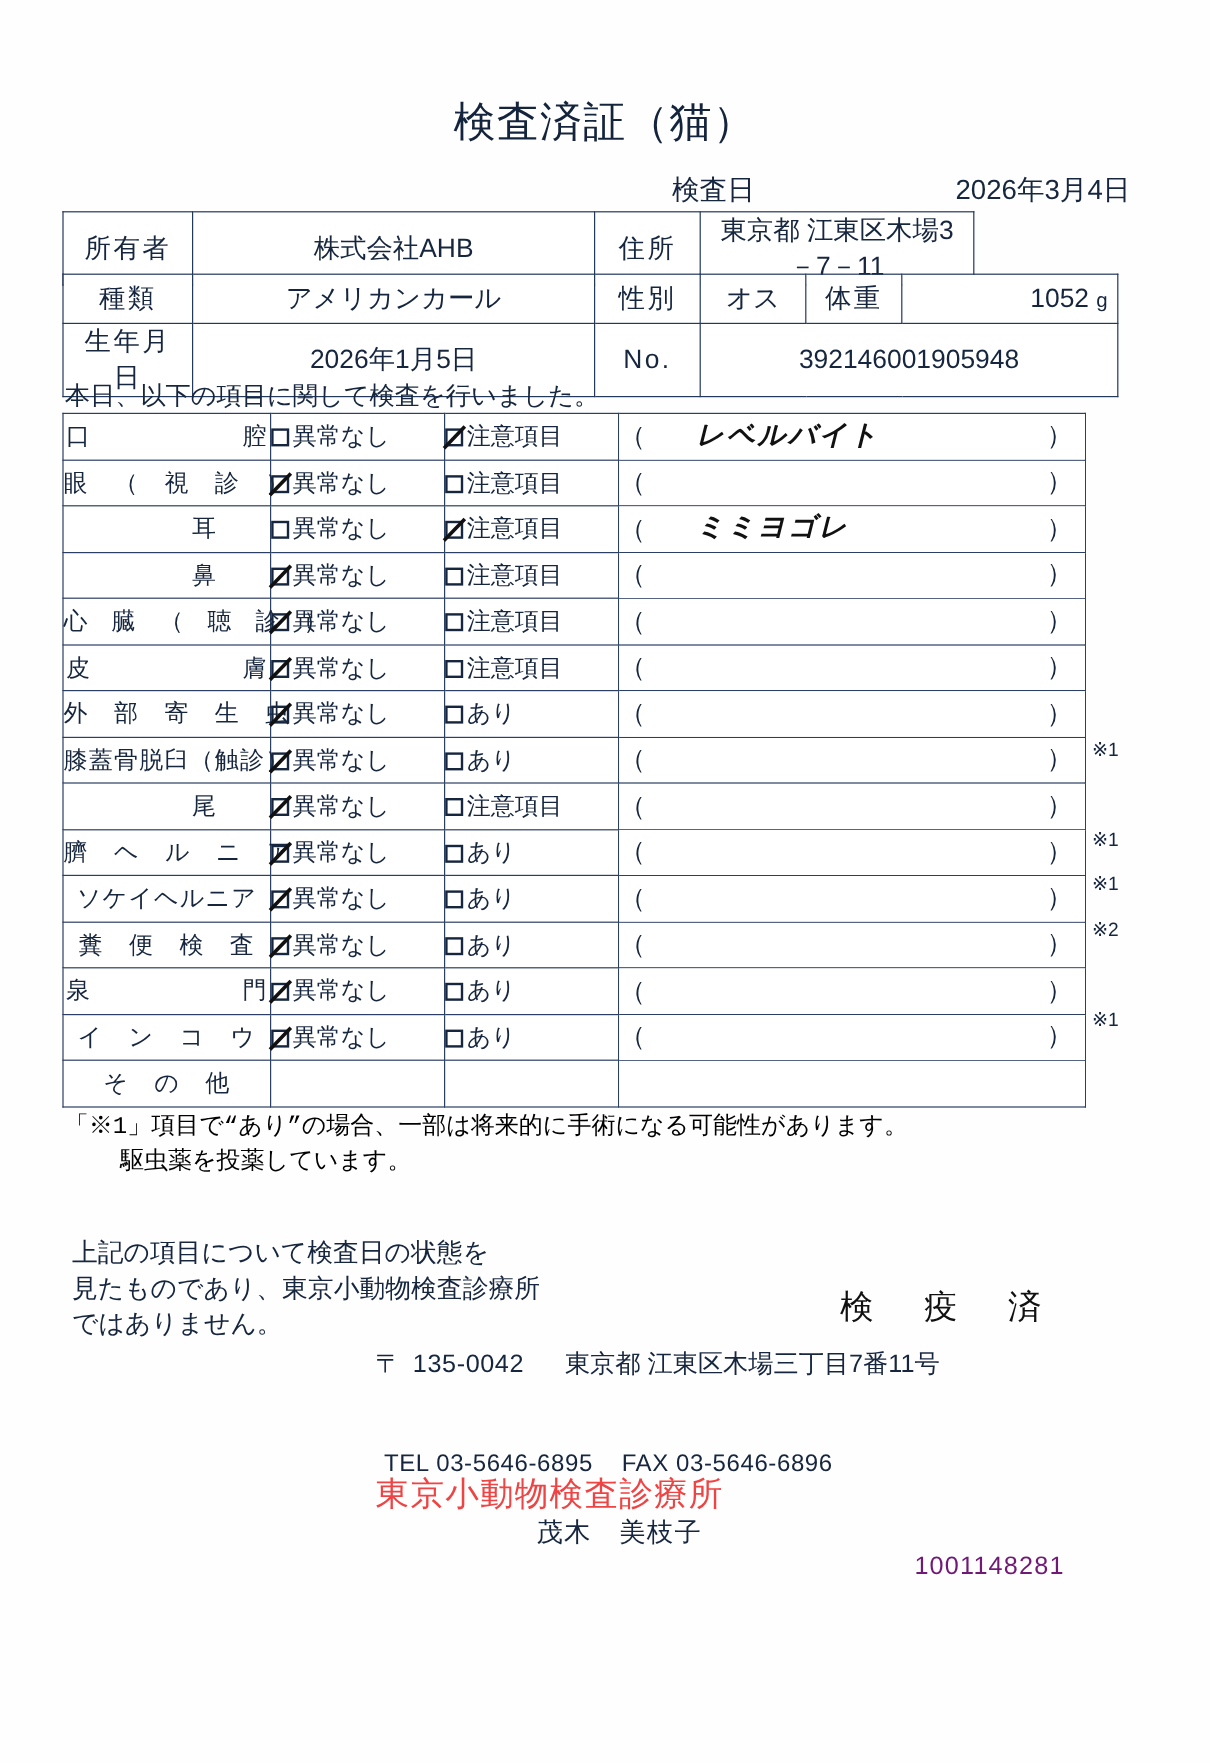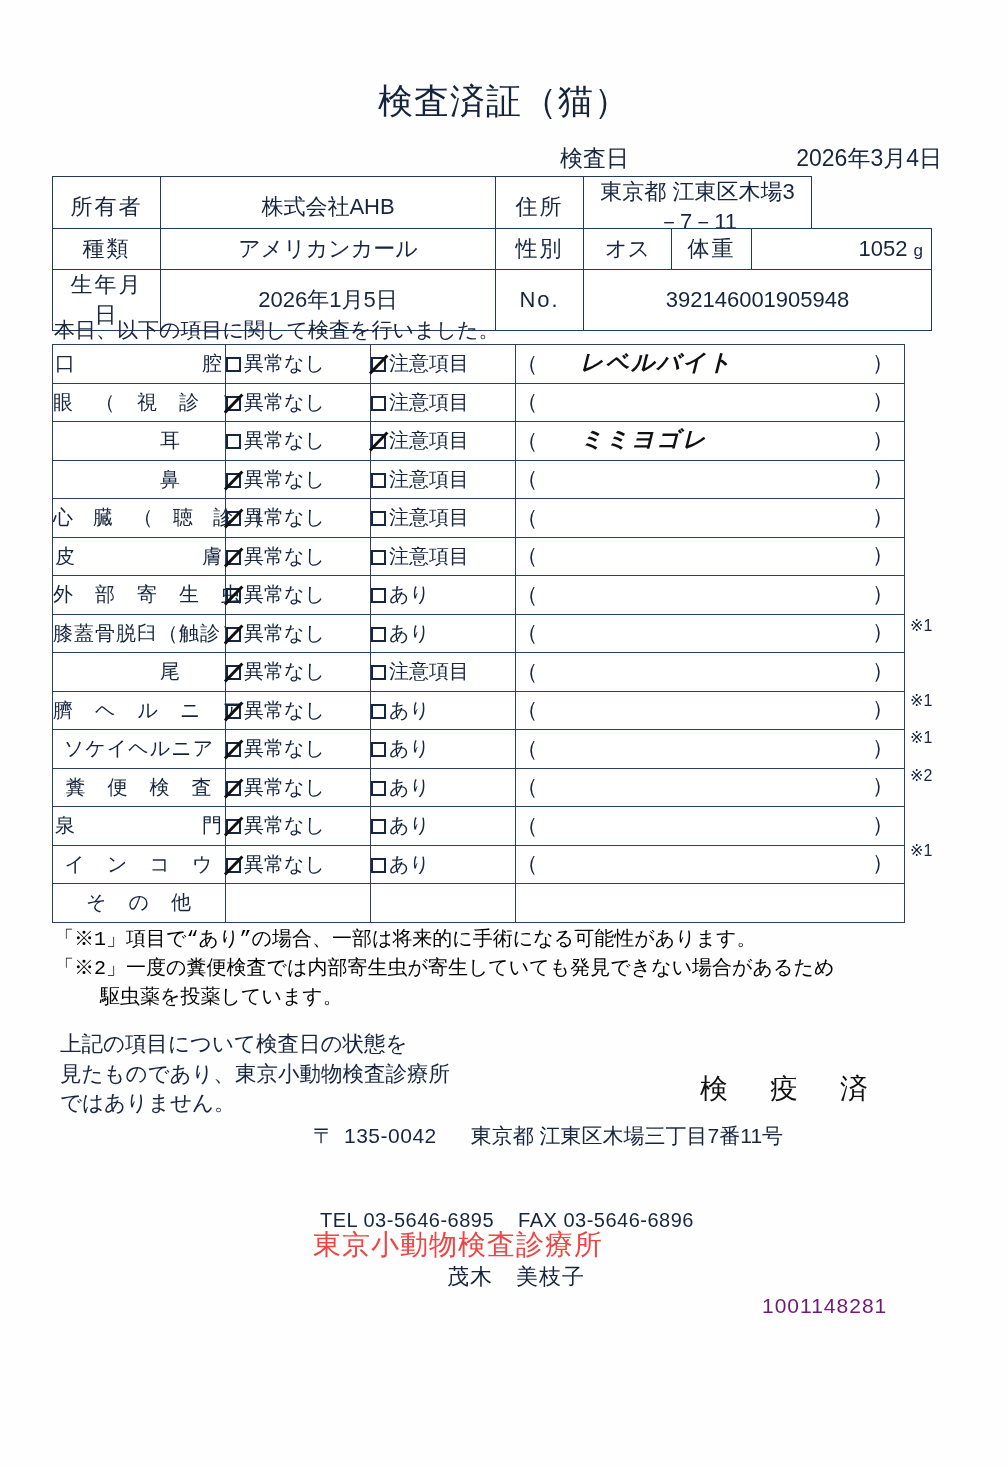--- a/index.html
+++ b/index.html
@@ -441,7 +441,6 @@
 
   <div class="footnotes">
     <div>「※1」項目で“あり”の場合、一部は将来的に手術になる可能性があります。</div>
-    <div>「※2」一度の糞便検査では内部寄生虫が寄生していても発見できない場合があるため</div>
     <span class="indent">駆虫薬を投薬しています。</span>
   </div>
 

